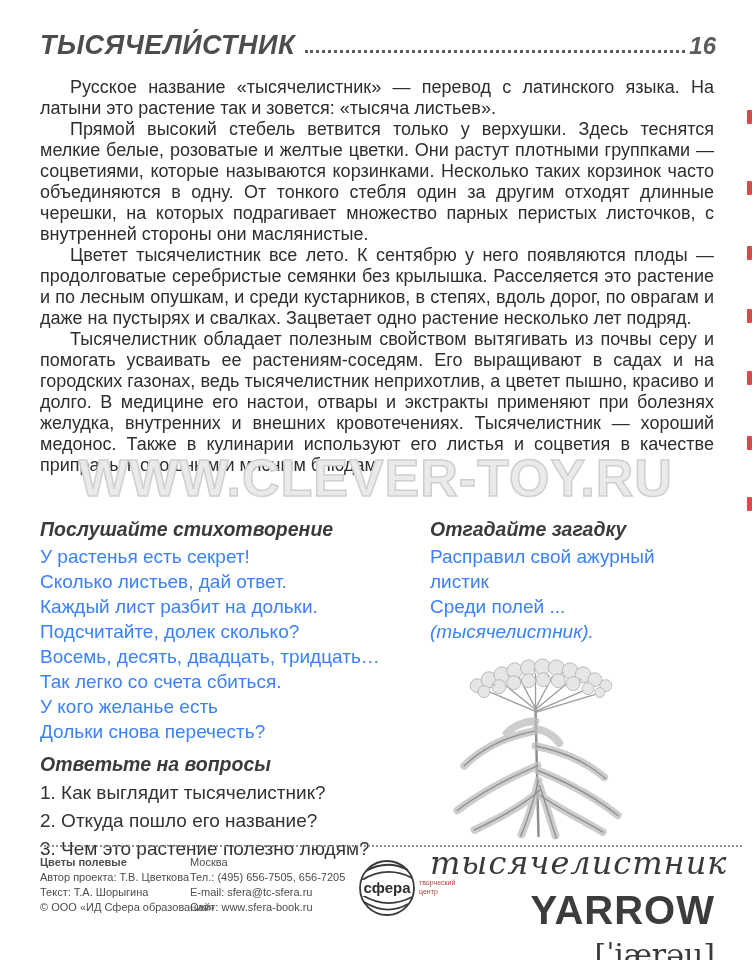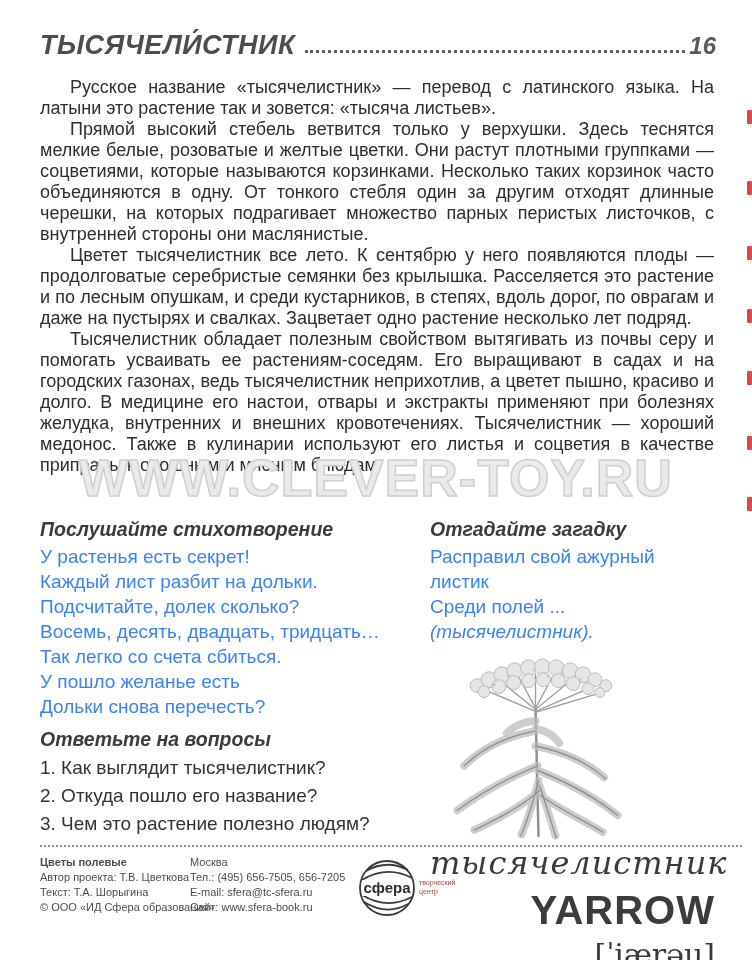--- a/index.html
+++ b/index.html
@@ -76,6 +76,7 @@
   <div class="left-col">
     <div class="section-heading">Послушайте стихотворение</div>
     <div class="poem-line">У растенья есть секрет!</div>
+    <div class="poem-line">Сколько листьев, дай ответ.</div>
     <div class="poem-line">Каждый лист разбит на дольки.</div>
     <div class="poem-line">Подсчитайте, долек сколько?</div>
     <div class="poem-line">Восемь, десять, двадцать, тридцать…</div>

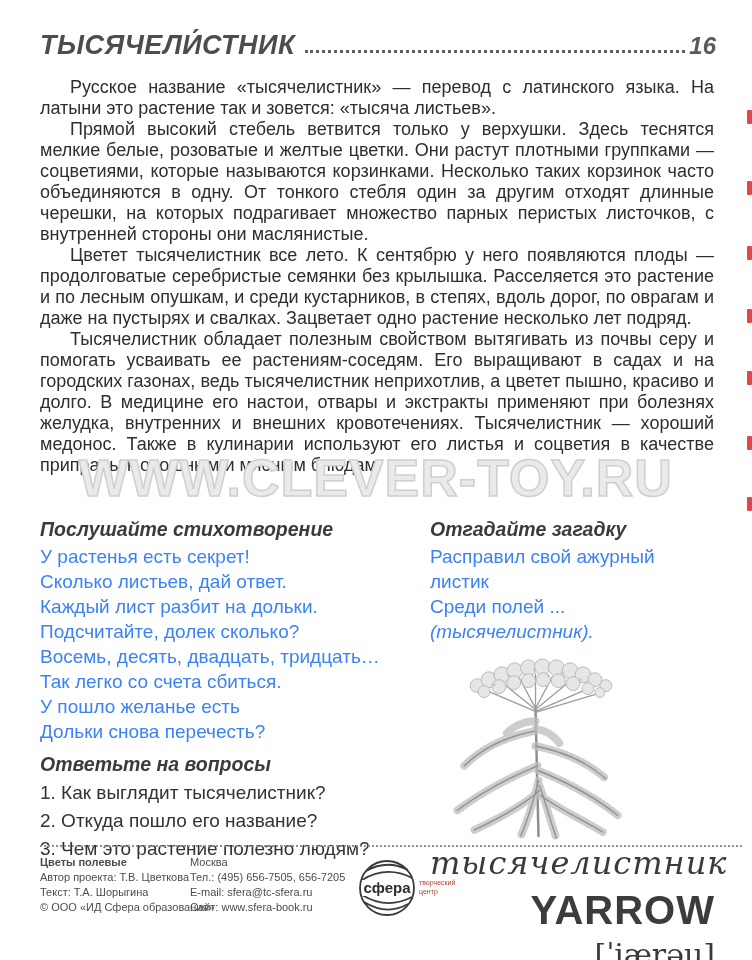--- a/index.html
+++ b/index.html
@@ -81,7 +81,7 @@
     <div class="poem-line">Подсчитайте, долек сколько?</div>
     <div class="poem-line">Восемь, десять, двадцать, тридцать…</div>
     <div class="poem-line">Так легко со счета сбиться.</div>
-    <div class="poem-line">У пошло желанье есть</div>
+    <div class="poem-line">У кого желанье есть</div>
     <div class="poem-line">Дольки снова перечесть?</div>
 
     <div class="questions">

